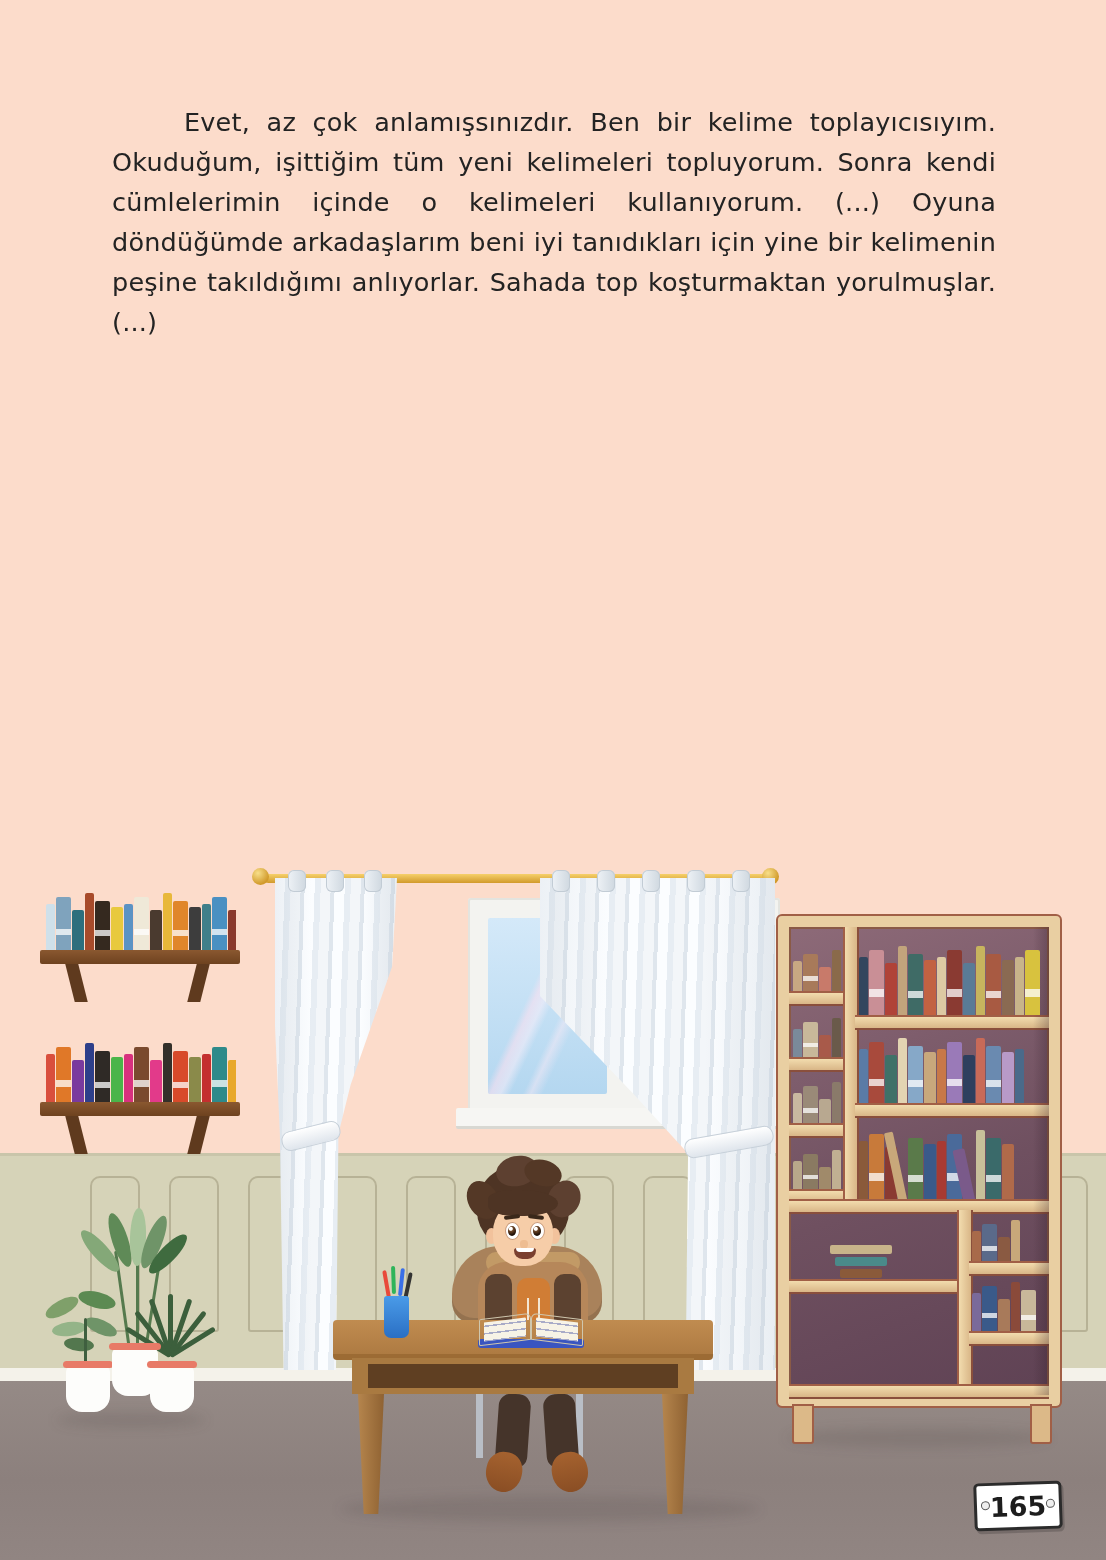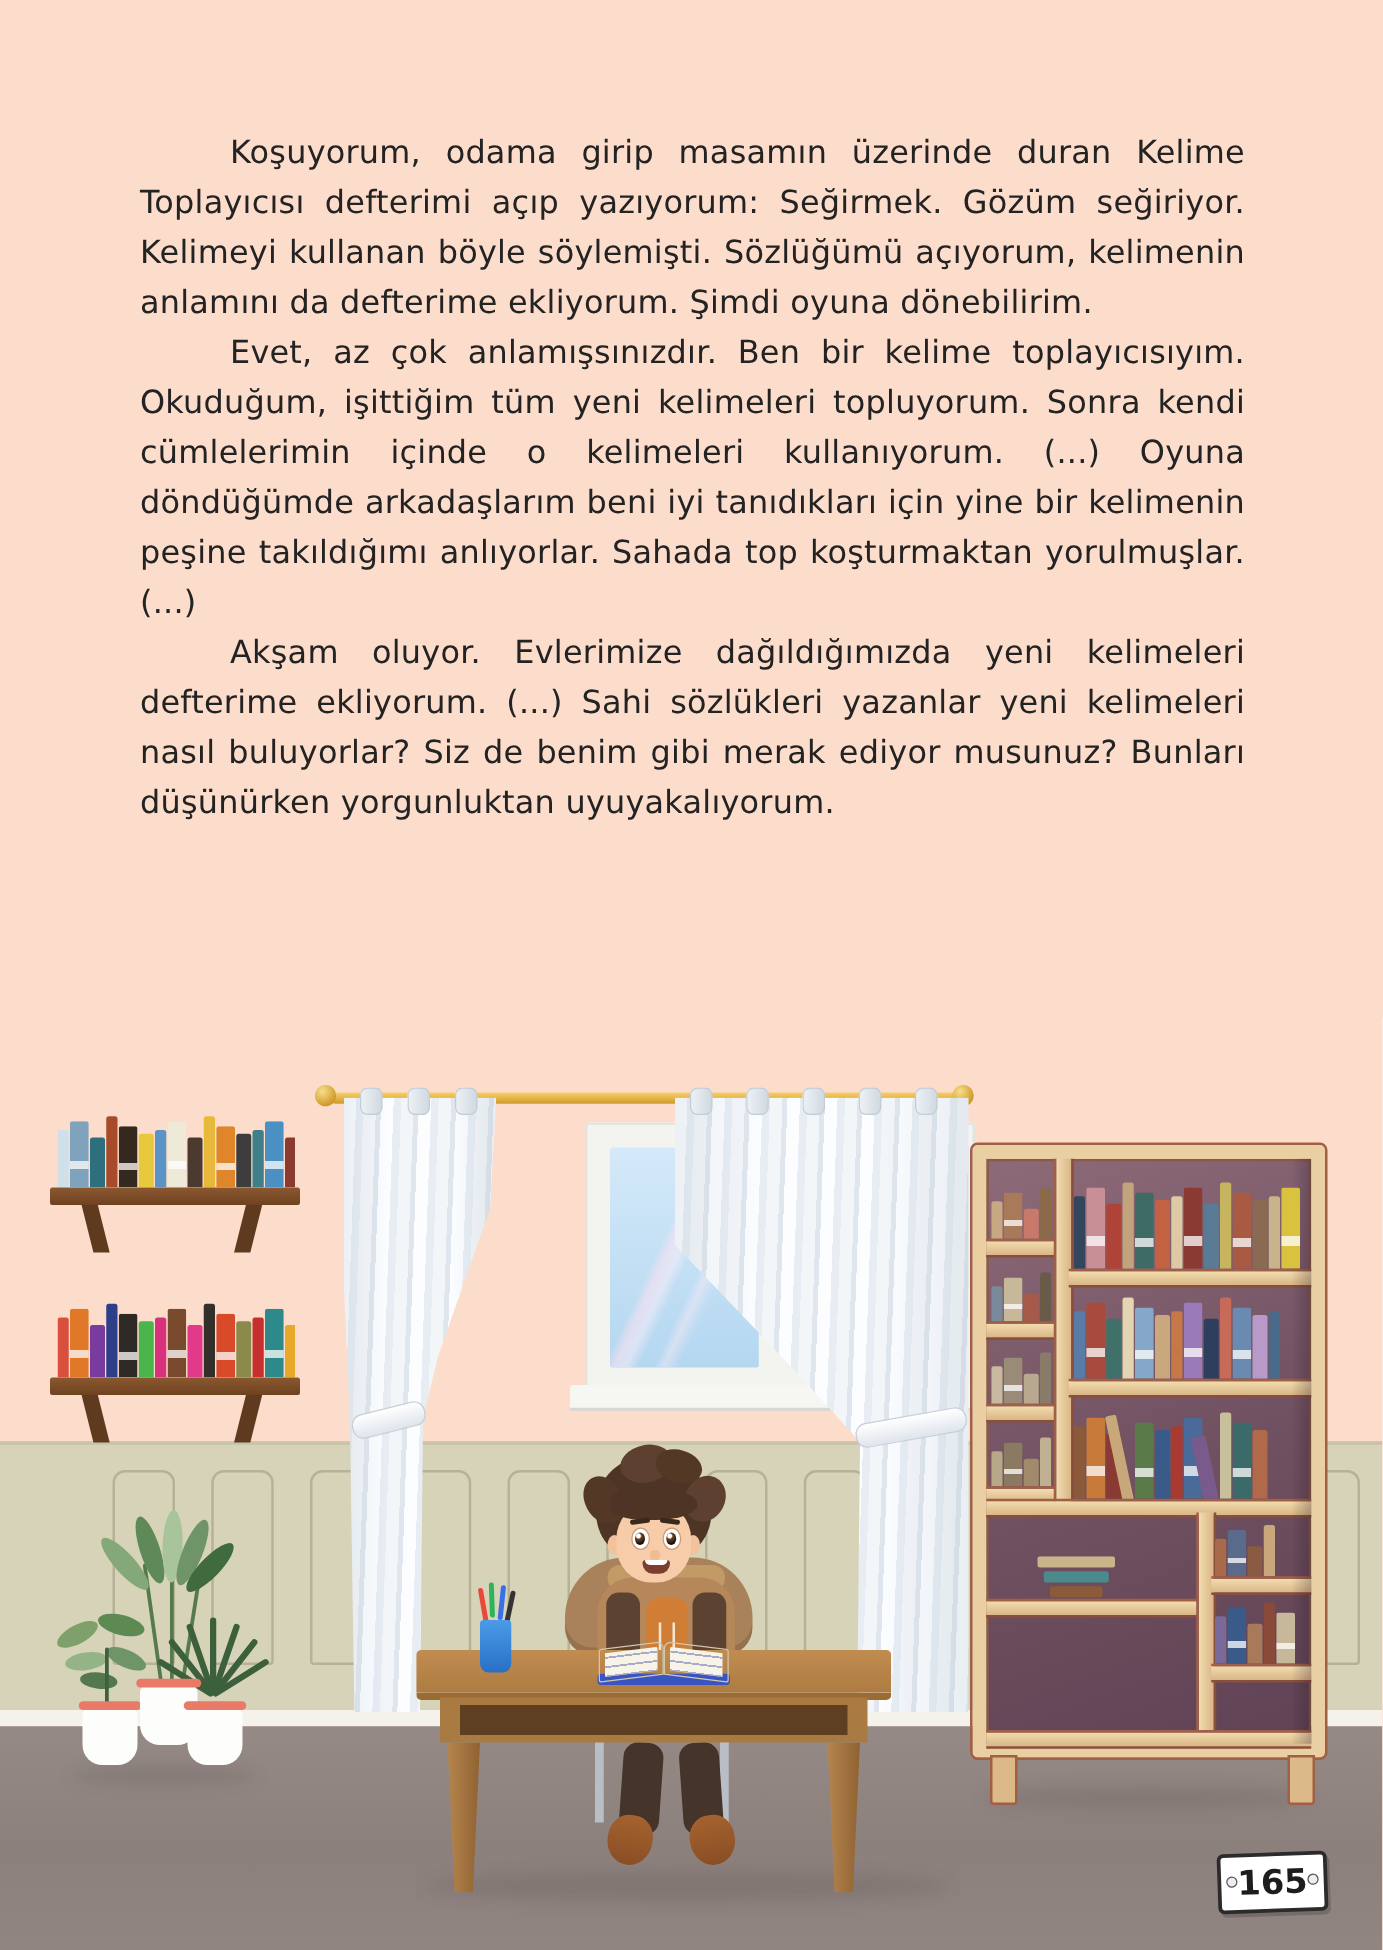--- a/index.html
+++ b/index.html
@@ -136,7 +136,6 @@
 <div class="page">
 
   <div class="story">
-    <p>Koşuyorum, odama girip masamın üzerinde duran Kelime Toplayıcısı defterimi açıp yazıyorum: Seğirmek. Gözüm seğiriyor. Kelimeyi kullanan böyle söylemişti. Sözlüğümü açıyorum, kelimenin anlamını da defterime ekliyorum. Şimdi oyuna dönebilirim.</p>
     <p>Evet, az çok anlamışsınızdır. Ben bir kelime toplayıcısıyım. Okuduğum, işittiğim tüm yeni kelimeleri topluyorum. Sonra kendi cümlelerimin içinde o kelimeleri kullanıyorum. (...) Oyuna döndüğümde arkadaşlarım beni iyi tanıdıkları için yine bir kelimenin peşine takıldığımı anlıyorlar. Sahada top koşturmaktan yorulmuşlar. (...)</p>
     <p>Akşam oluyor. Evlerimize dağıldığımızda yeni kelimeleri defterime ekliyorum. (...) Sahi sözlükleri yazanlar yeni kelimeleri nasıl buluyorlar? Siz de benim gibi merak ediyor musunuz? Bunları düşünürken yorgunluktan uyuyakalıyorum.</p>
   </div>

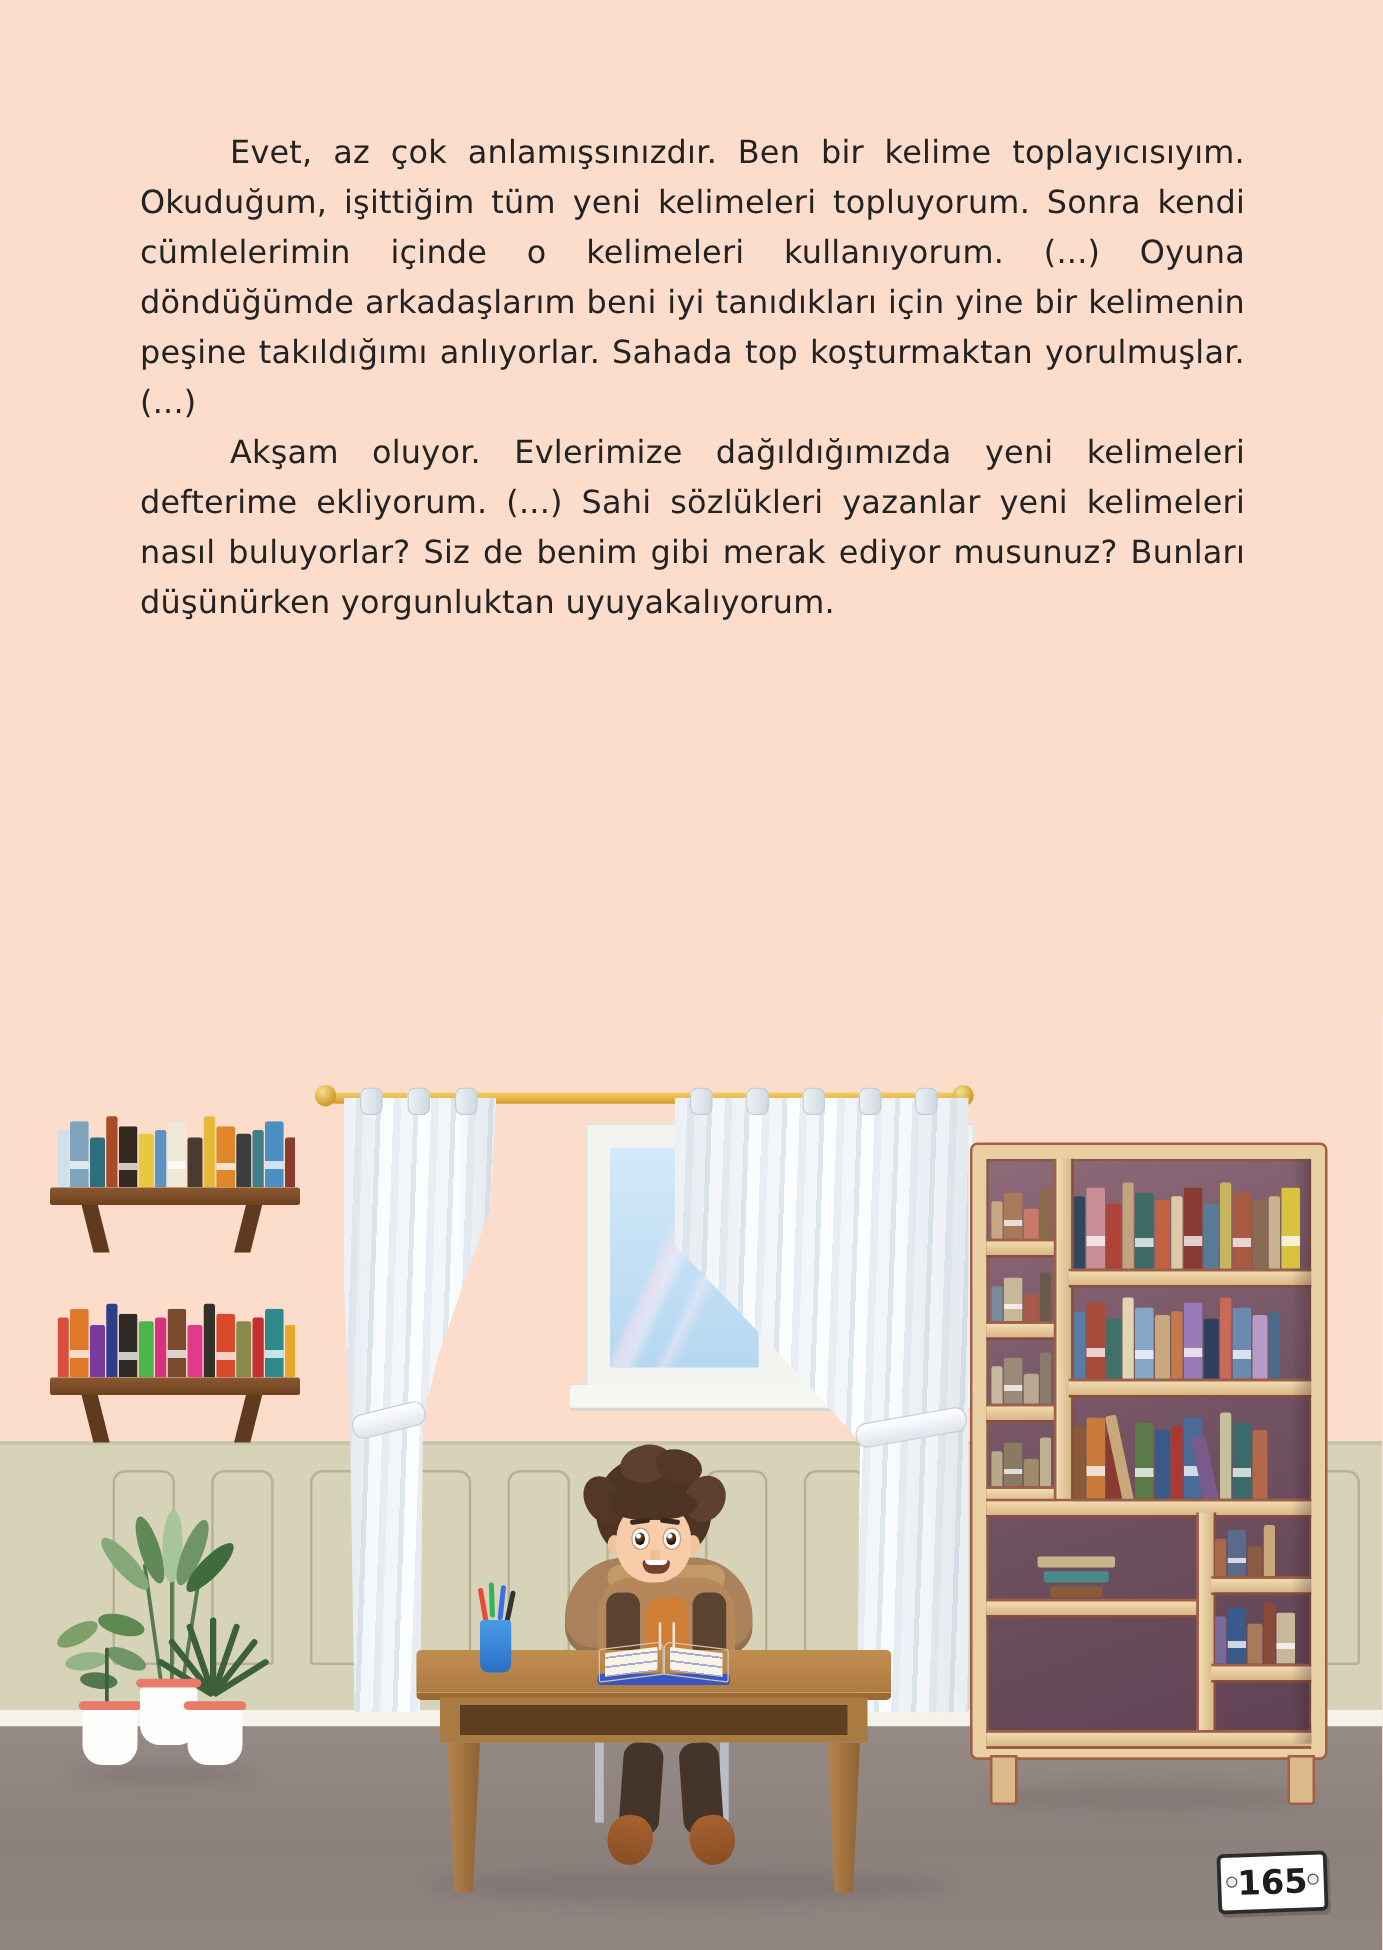--- a/index.html
+++ b/index.html
@@ -137,7 +137,6 @@
 
   <div class="story">
     <p>Evet, az çok anlamışsınızdır. Ben bir kelime toplayıcısıyım. Okuduğum, işittiğim tüm yeni kelimeleri topluyorum. Sonra kendi cümlelerimin içinde o kelimeleri kullanıyorum. (...) Oyuna döndüğümde arkadaşlarım beni iyi tanıdıkları için yine bir kelimenin peşine takıldığımı anlıyorlar. Sahada top koşturmaktan yorulmuşlar. (...)</p>
-    <p>Akşam oluyor. Evlerimize dağıldığımızda yeni kelimeleri defterime ekliyorum. (...) Sahi sözlükleri yazanlar yeni kelimeleri nasıl buluyorlar? Siz de benim gibi merak ediyor musunuz? Bunları düşünürken yorgunluktan uyuyakalıyorum.</p>
   </div>
 
   <div>

